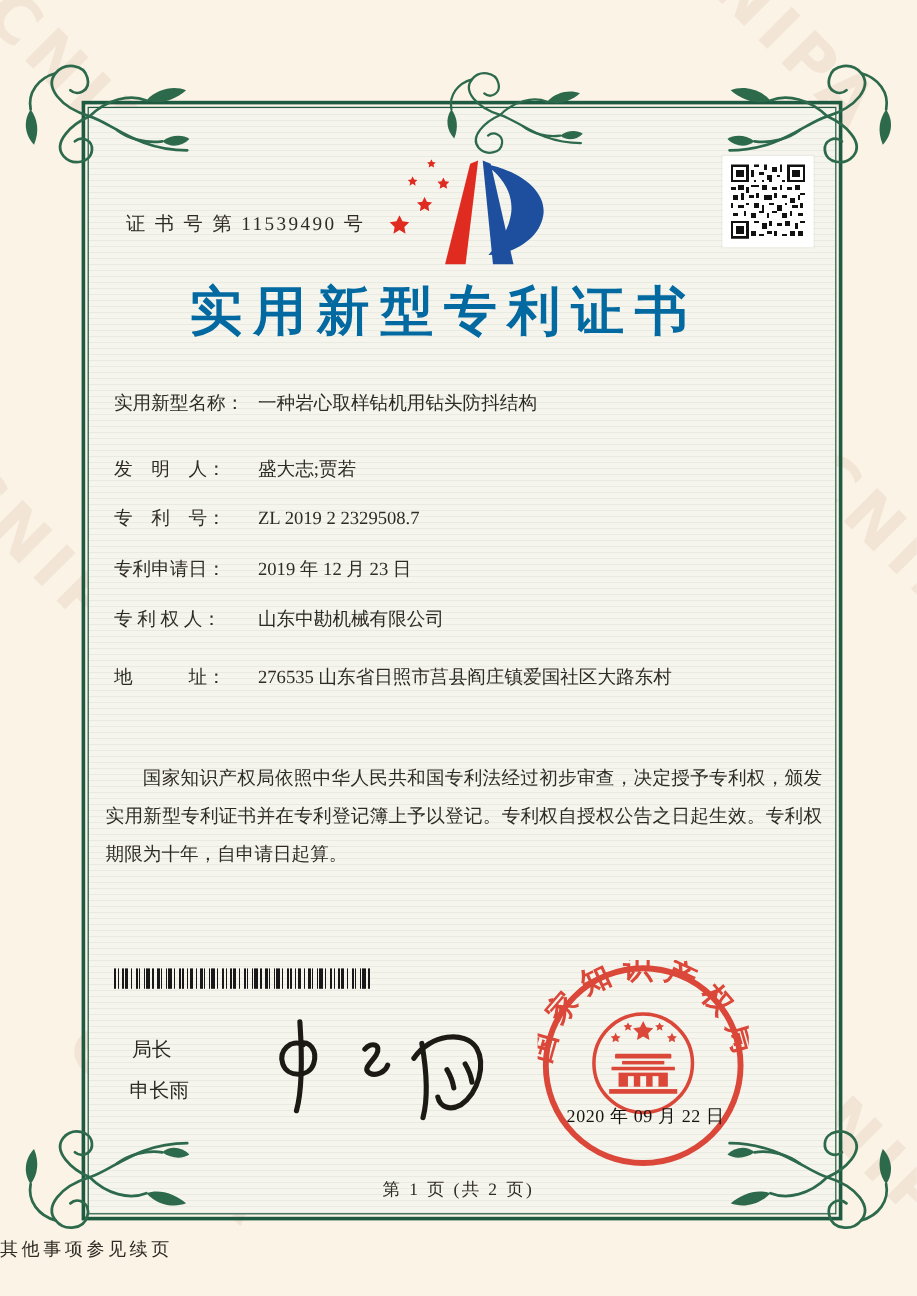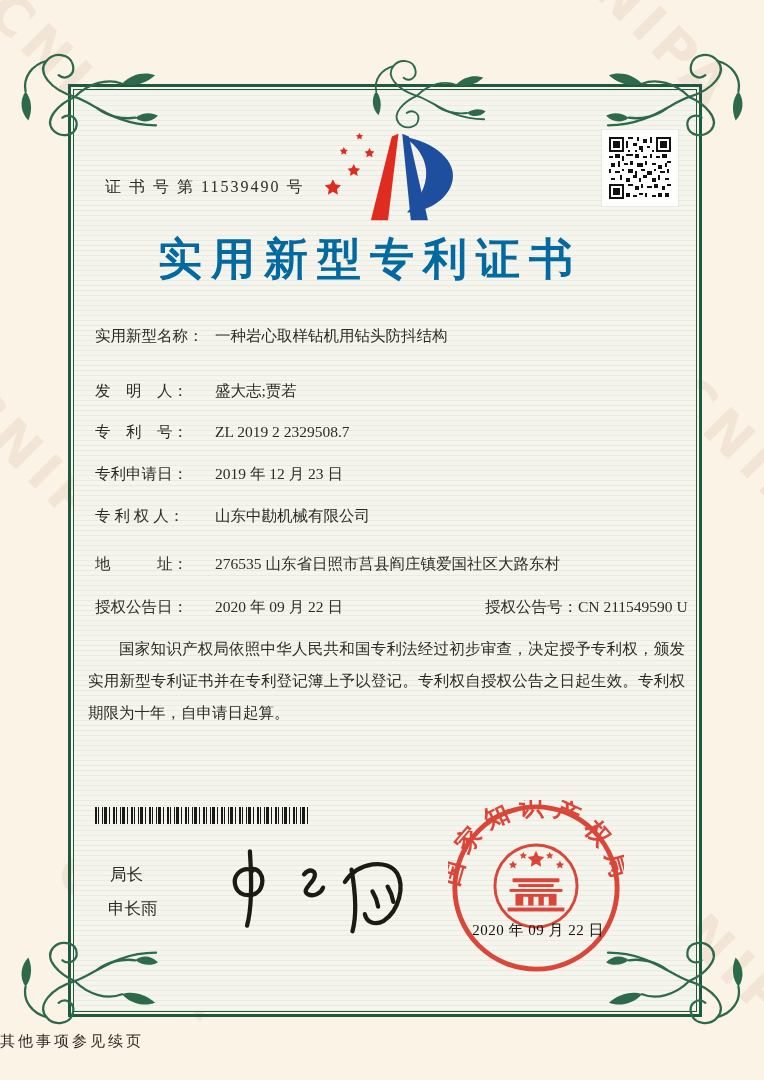--- a/index.html
+++ b/index.html
@@ -261,12 +261,6 @@
     <div class="row" style="top:554px">
       <span class="lbl">地　　　址：</span><span>276535 山东省日照市莒县阎庄镇爱国社区大路东村</span>
     </div>
-    <div class="row" style="top:597px;width:600px">
-      <span class="lbl">授权公告日：</span><span>2020 年 09 月 22 日</span>
-      <span class="grant-no">
-        <span>授权公告号：</span><span>CN 211549590 U</span>
-      </span>
-    </div>
 
     <div class="paras">
       <p>国家知识产权局依照中华人民共和国专利法经过初步审查，决定授予专利权，颁发实用新型专利证书并在专利登记簿上予以登记。专利权自授权公告之日起生效。专利权期限为十年，自申请日起算。</p>

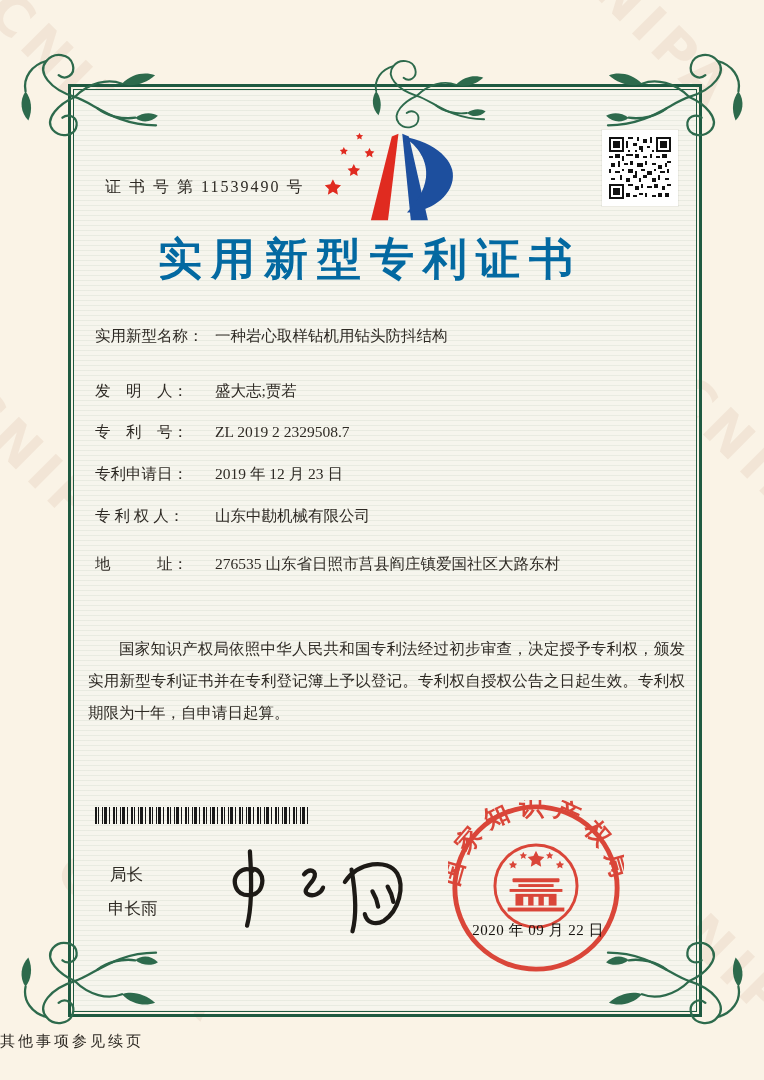--- a/index.html
+++ b/index.html
@@ -311,6 +311,7 @@
     </svg>
     <div class="seal-date">2020 年 09 月 22 日</div>
 
+    <div class="page-num">第 1 页 (共 2 页)</div>
     <div class="cont-note">其他事项参见续页</div>
 
   </div>

